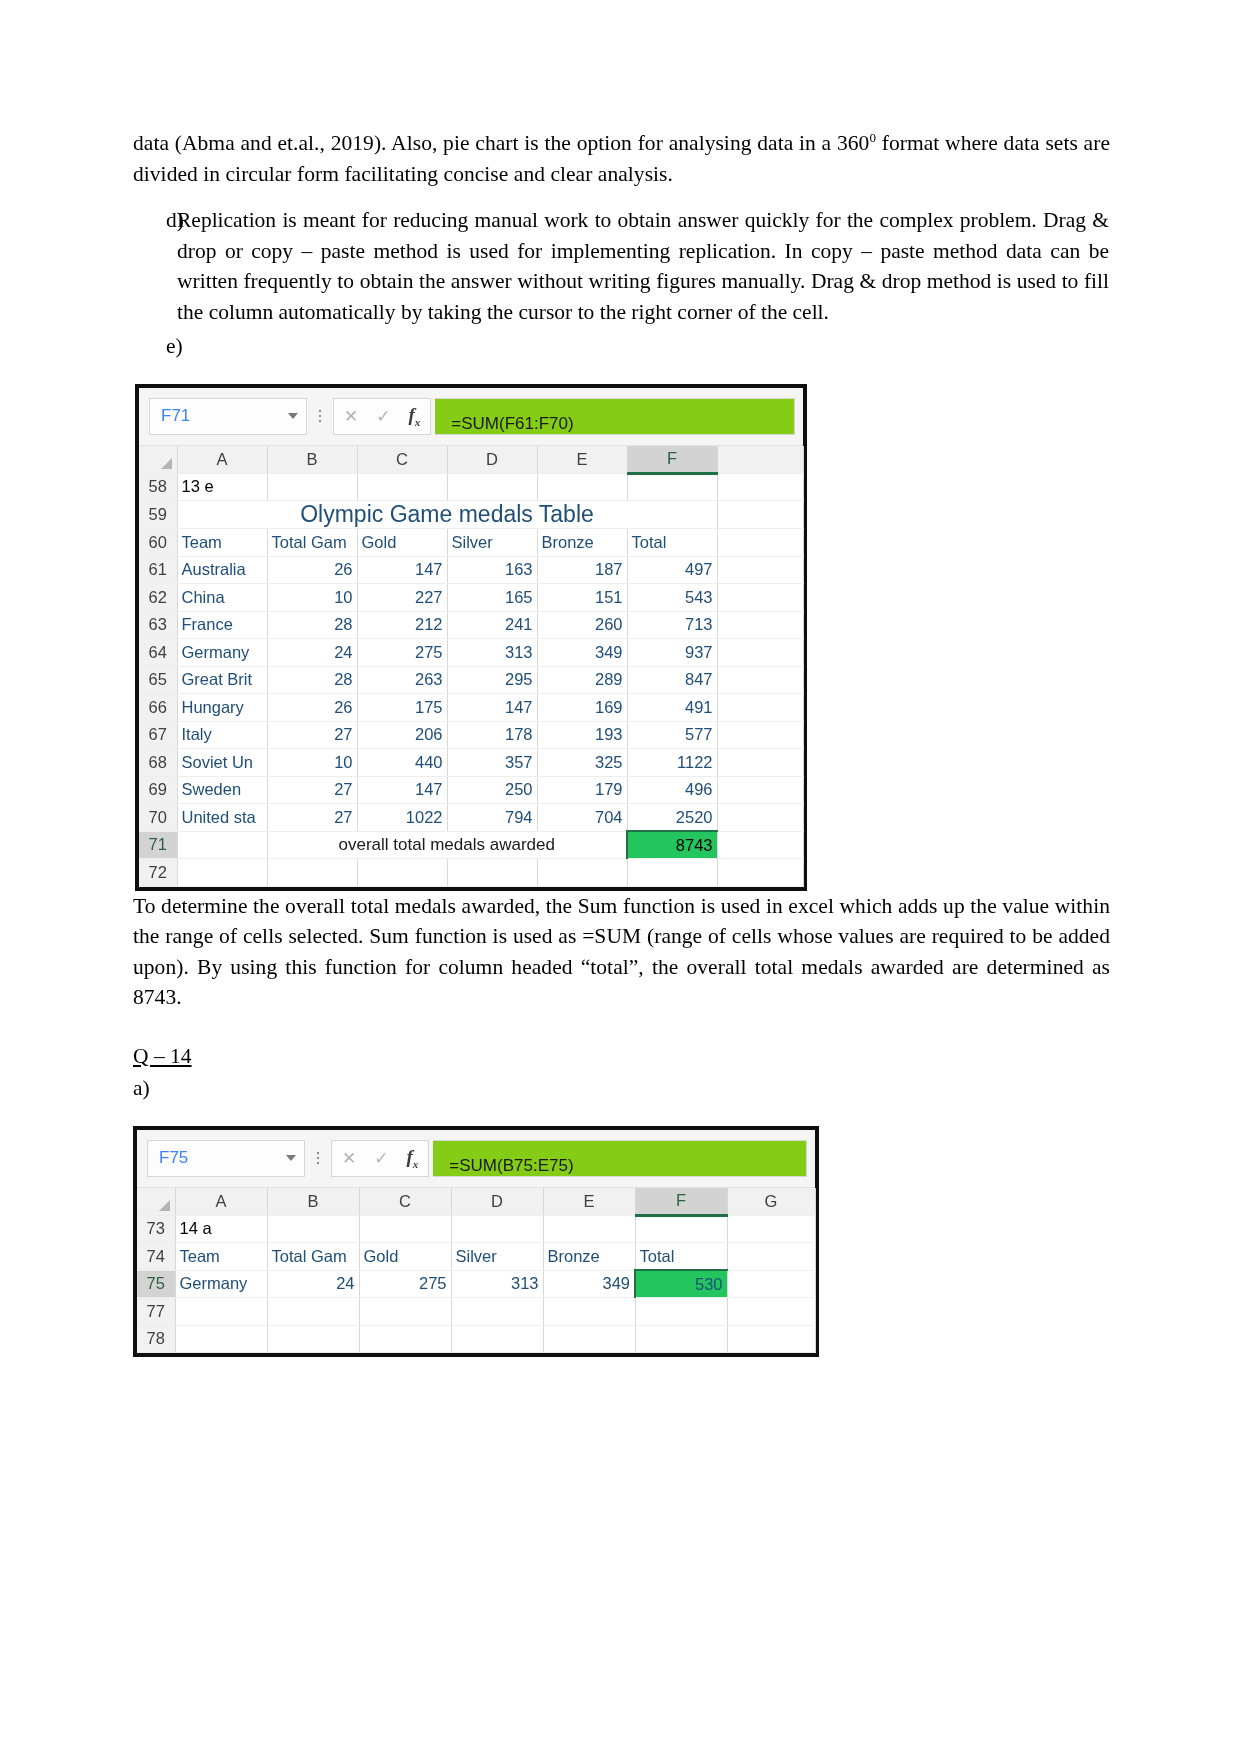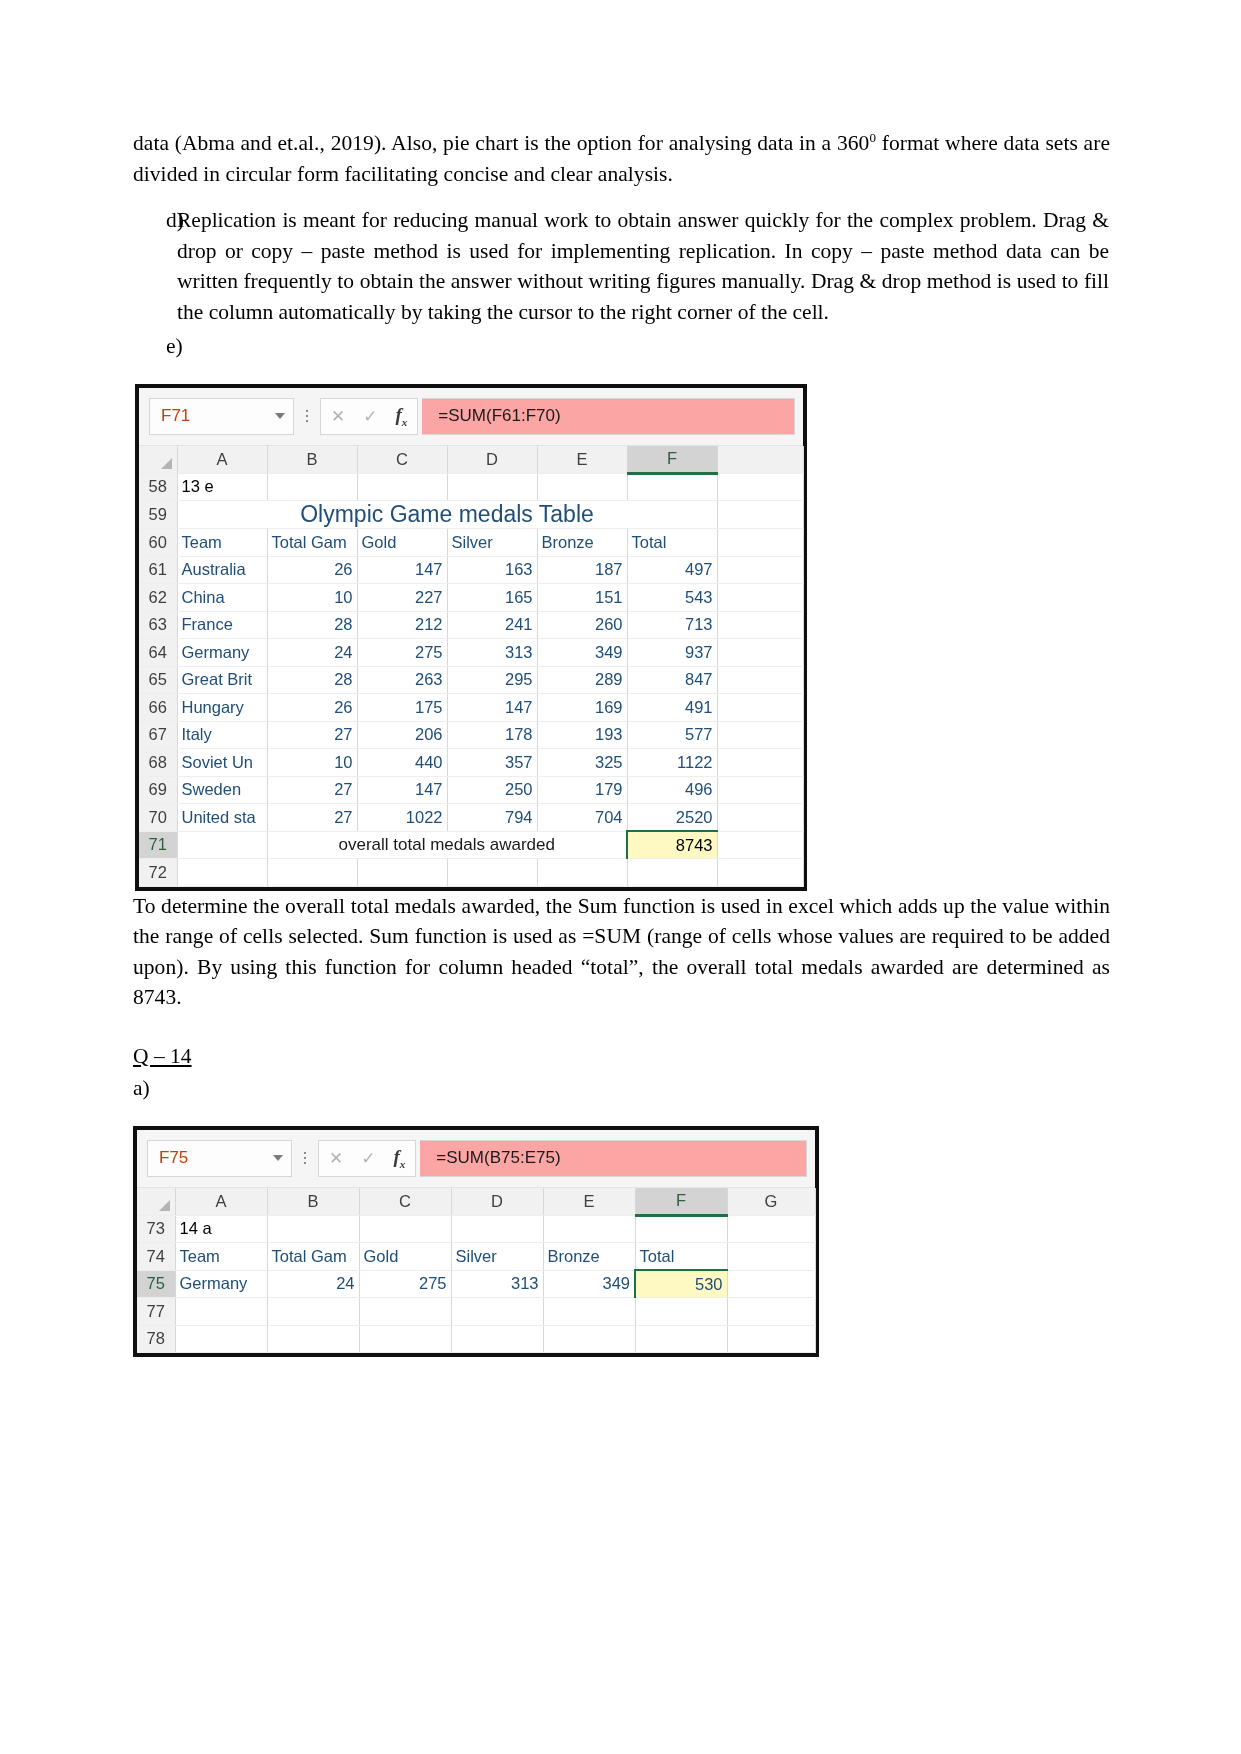--- a/index.html
+++ b/index.html
@@ -86,7 +86,7 @@
     border-bottom: 1px solid #e3e3e3;
   }
   .namebox {
-    width: 145px;
+    width: 158px;
     height: 37px;
     background: #fdfdfd;
     border: 1px solid #d6d6d6;
@@ -95,7 +95,7 @@
     justify-content: space-between;
     padding: 0 8px 0 11px;
     font-size: 17px;
-    color: #c2410c;
+    color: #3b82f6;
   }
   .namebox .caret {
     width: 0; height: 0;

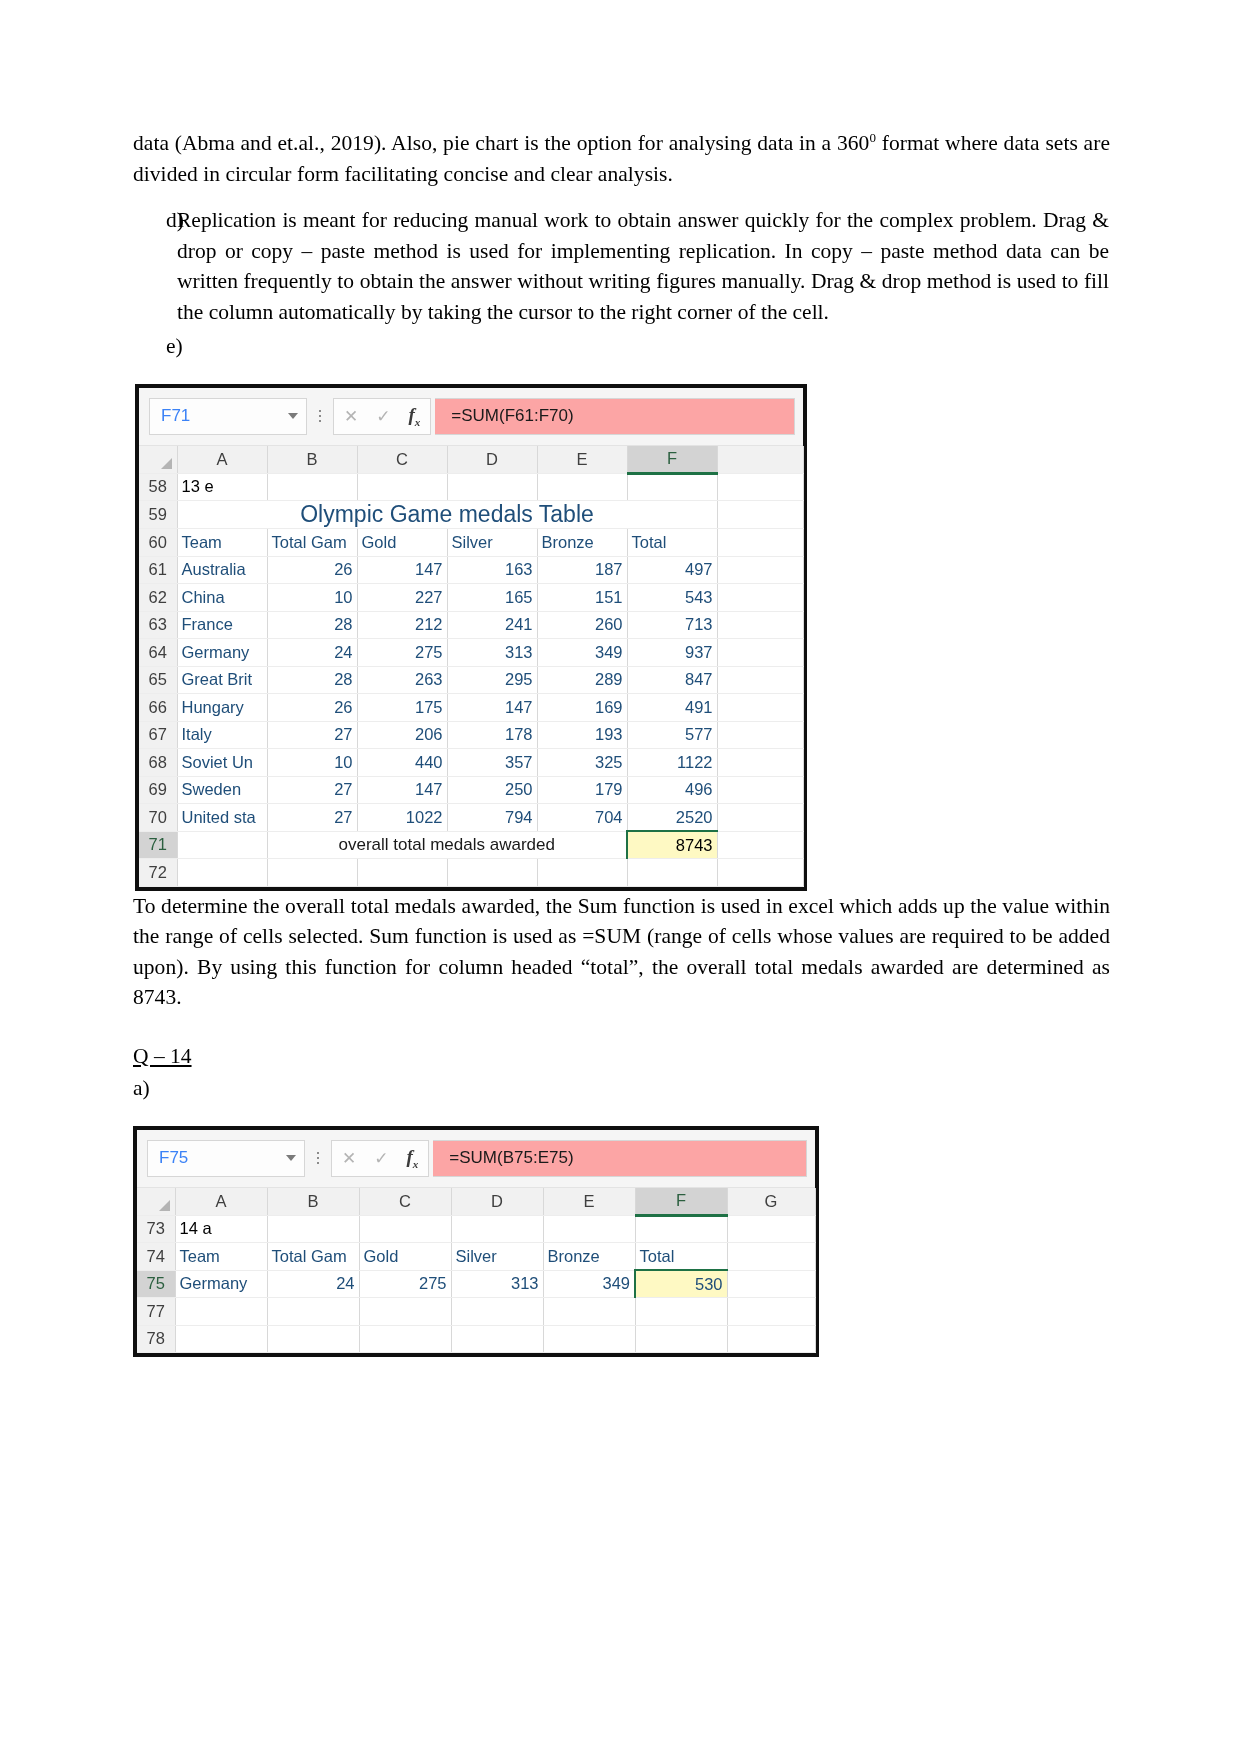--- a/index.html
+++ b/index.html
@@ -124,11 +124,11 @@
   .formula-field {
     flex: 1 1 auto;
     height: 37px;
-    background: #fca5a5;
+    background: #84cc16;
     border: 1px solid #d6d6d6;
     border-left: none;
     margin-left: 4px;
-    display: flex; align-items: center;
+    display: flex; align-items: flex-end;
     padding-left: 16px;
     font-size: 17px;
     color: #1a1a1a;

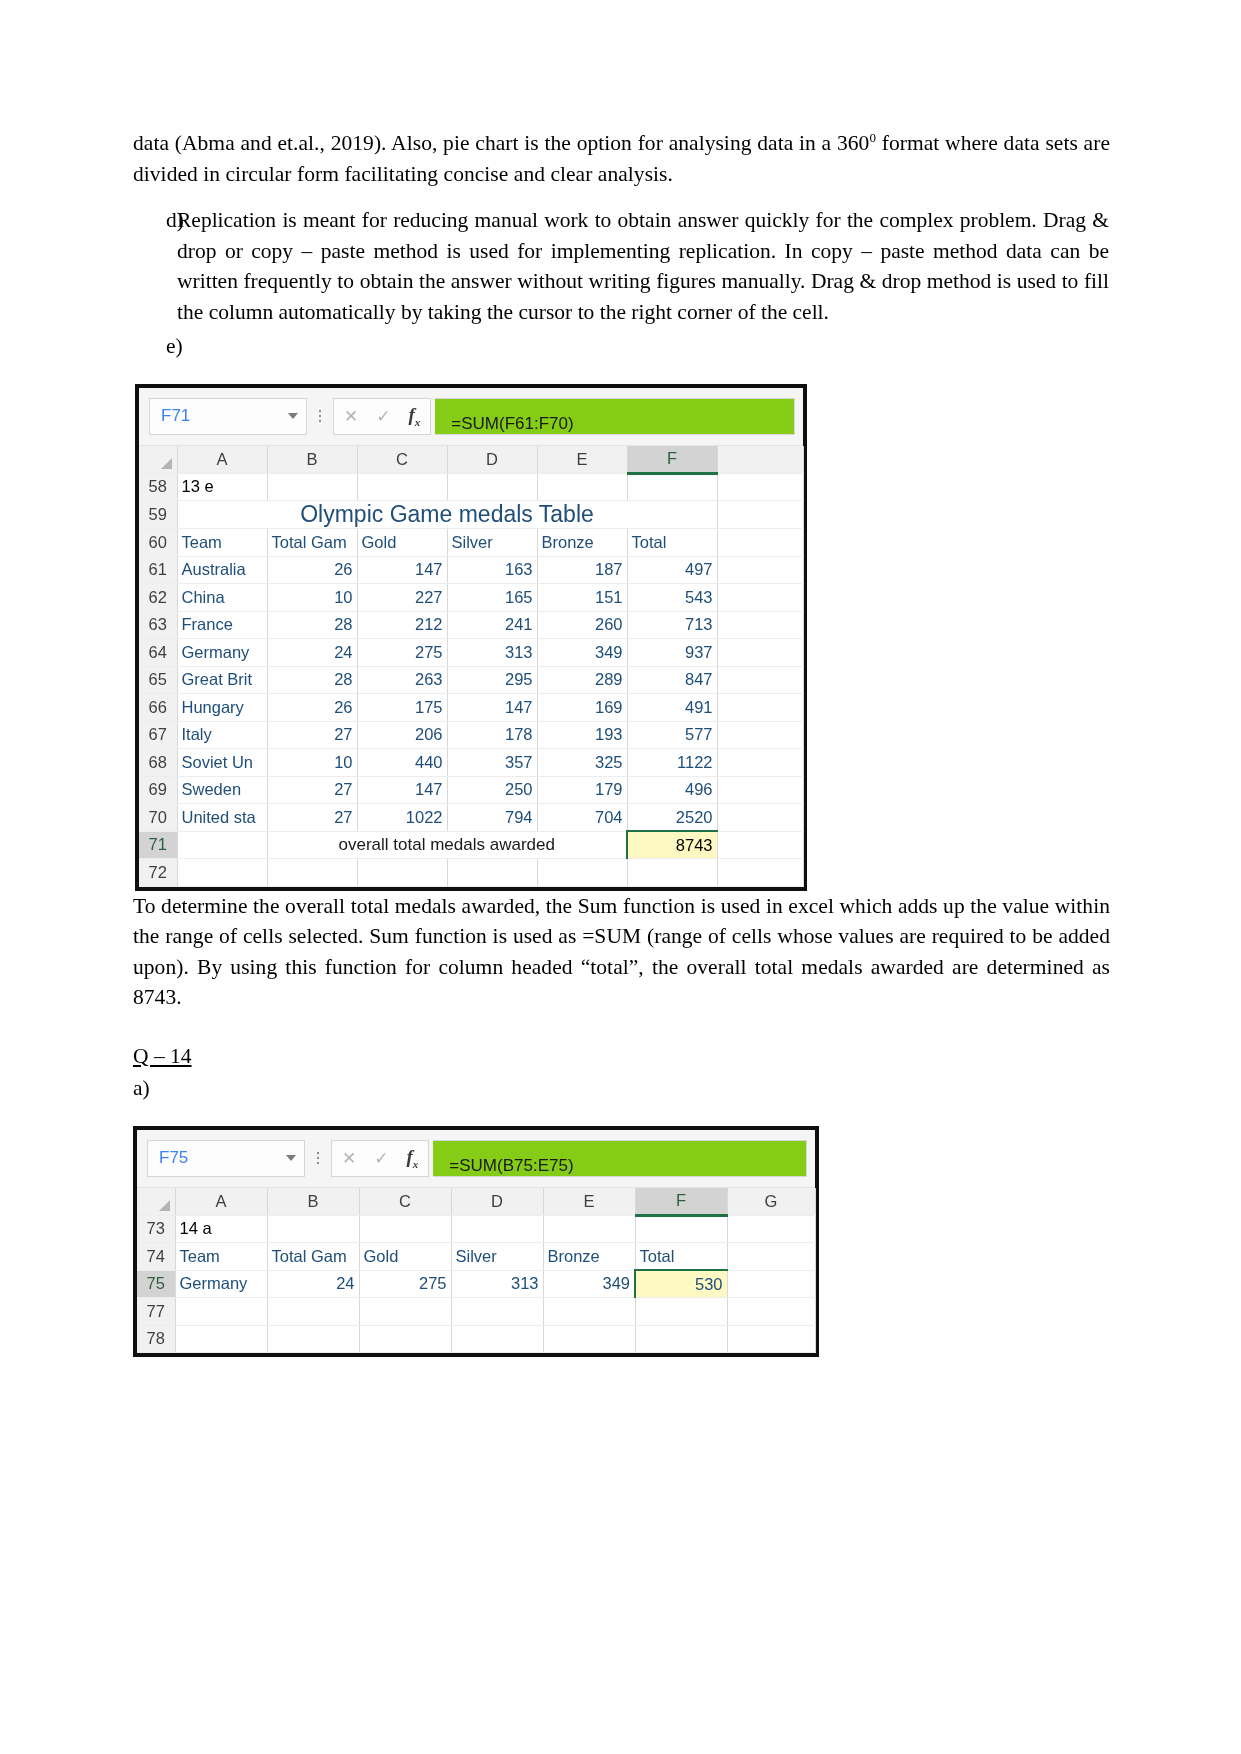--- a/index.html
+++ b/index.html
@@ -200,7 +200,7 @@
     font-size: 23px;
   }
   td.yellow {
-    background: #fef9c3;
+    background: #22c55e;
     border: 2px solid #1e7145;
   }
   td.merged-label {

